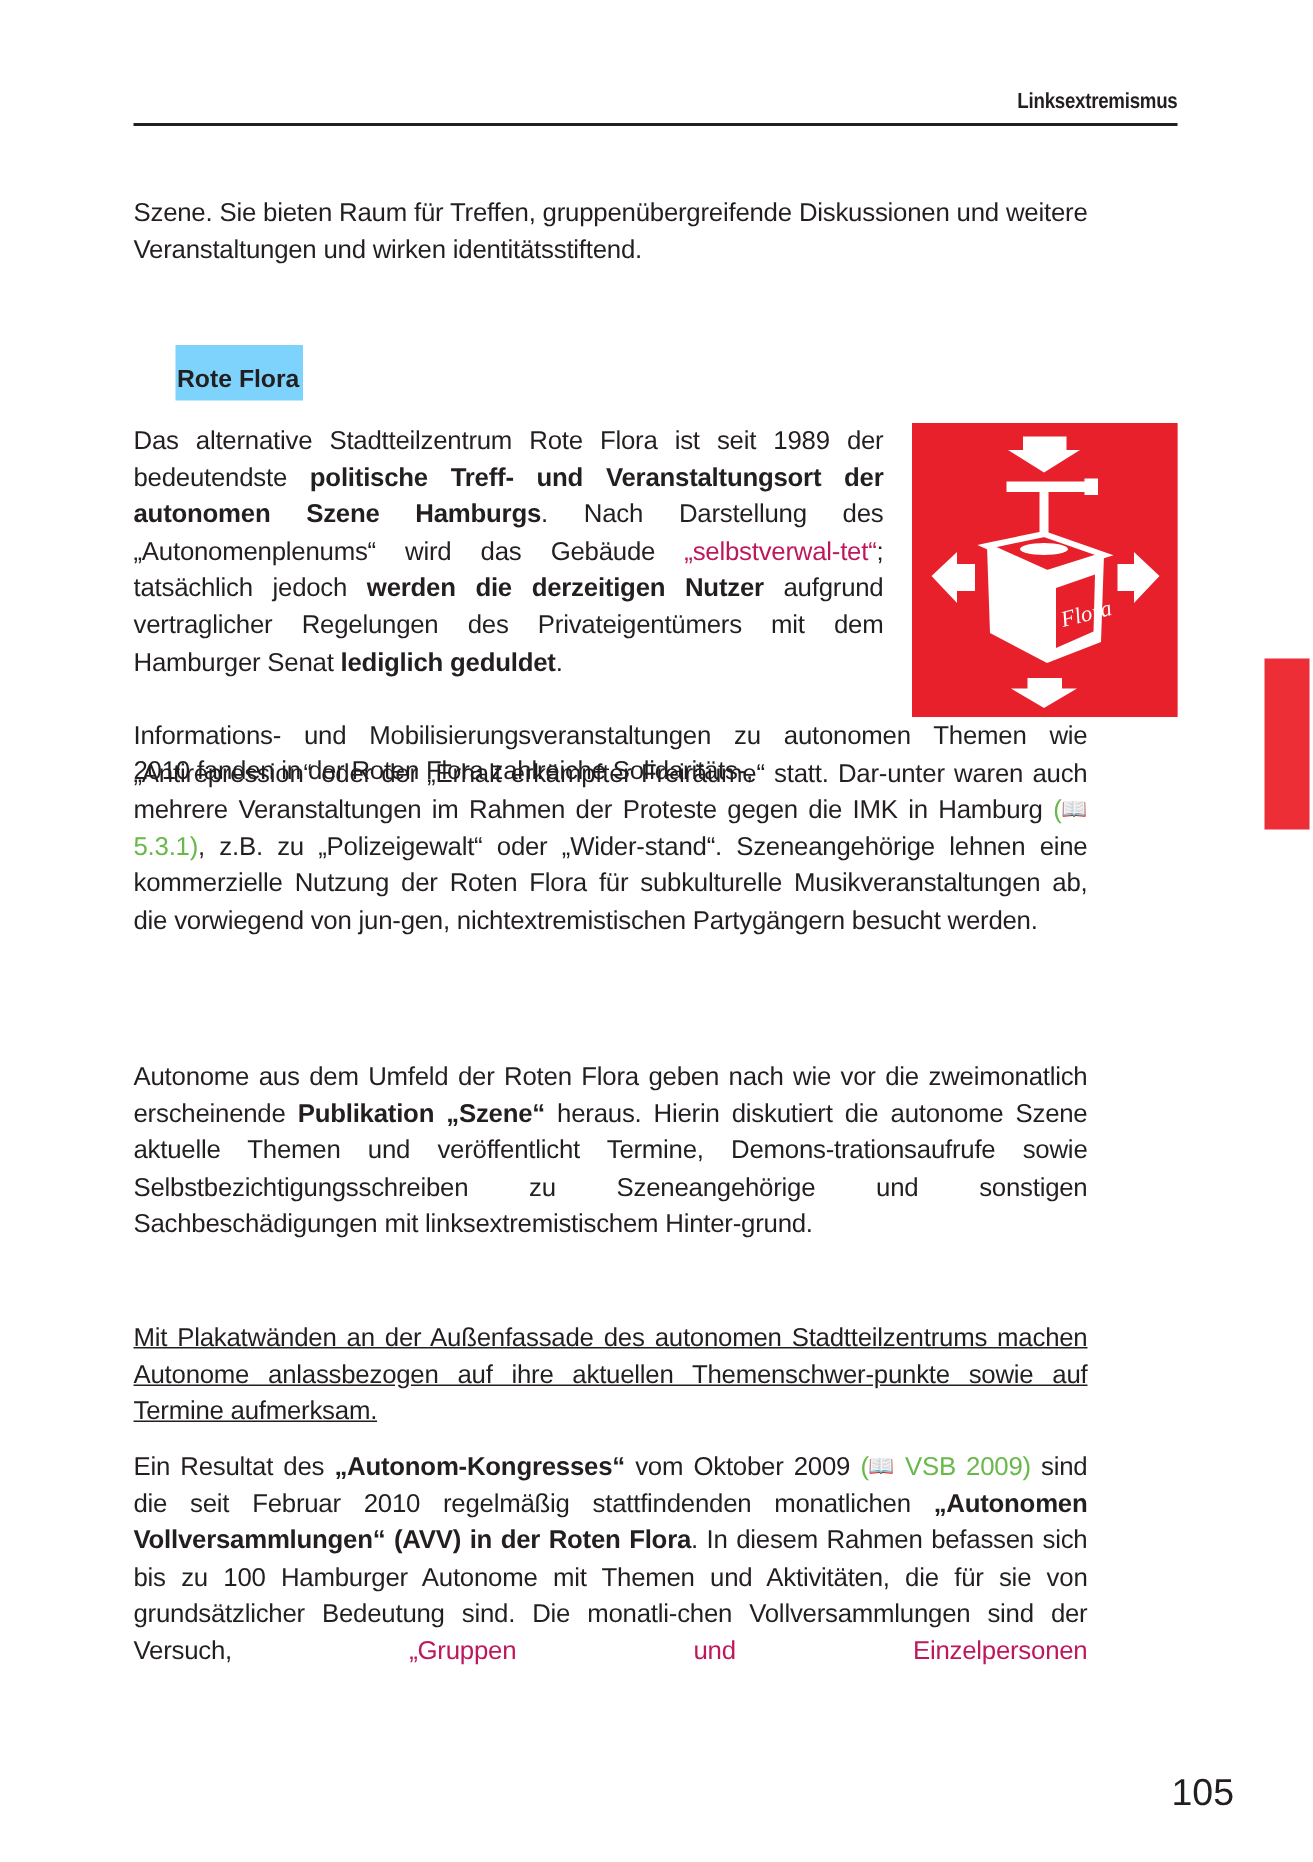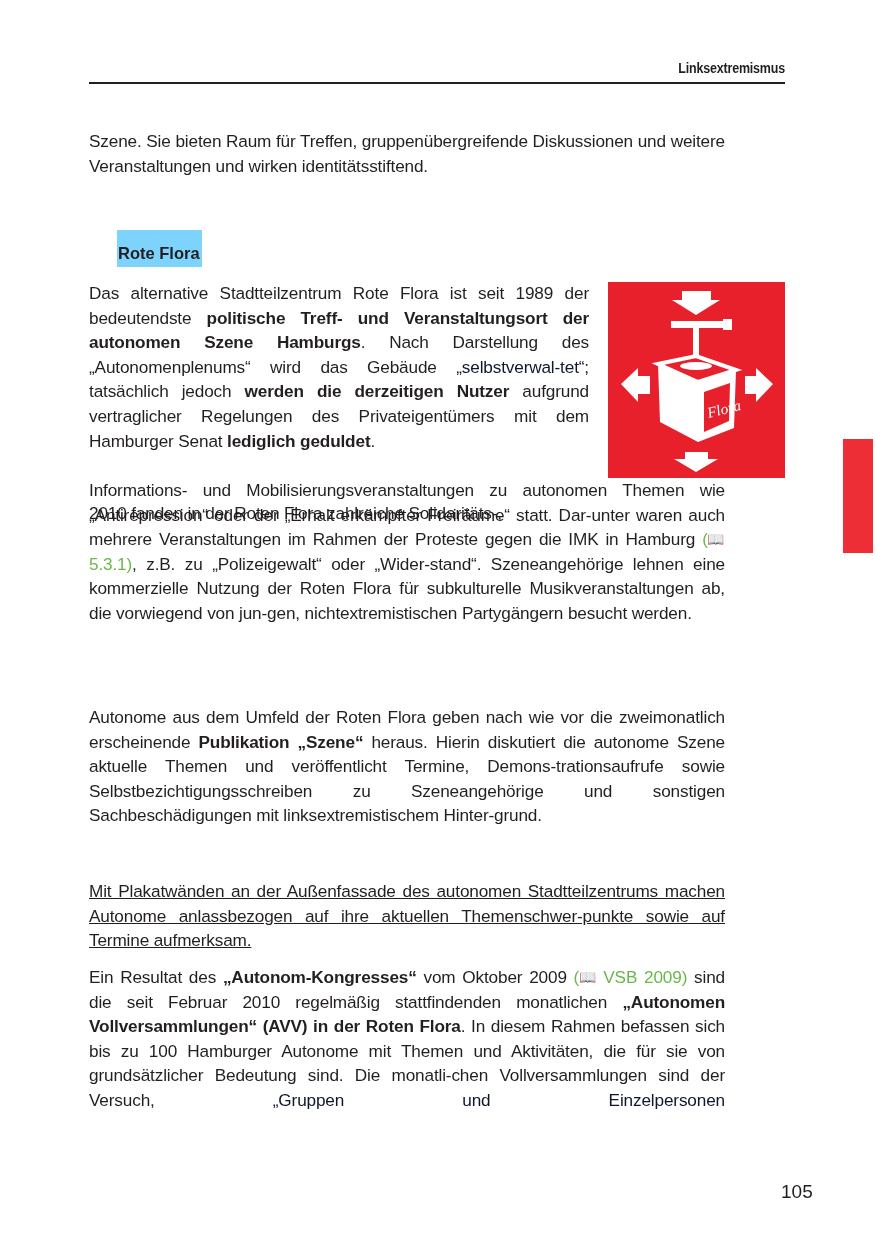--- a/index.html
+++ b/index.html
@@ -13,7 +13,7 @@
           text-align: justify; margin: 0; letter-spacing: -0.15px; }
   .narrow { width: 500px; }
   b { font-weight: bold; }
-  .blue { color: #0f172a; }
+  .blue { color: #be185d; }
   .green { color: #69b84a; }
   .section-title { position: absolute; left: 89px; top: 230px; background: #7dd3fc; padding: 12px 2px 3px 1px;
                    font-weight: bold; font-size: 16.5px; line-height: 22px; margin-left: 28px; }

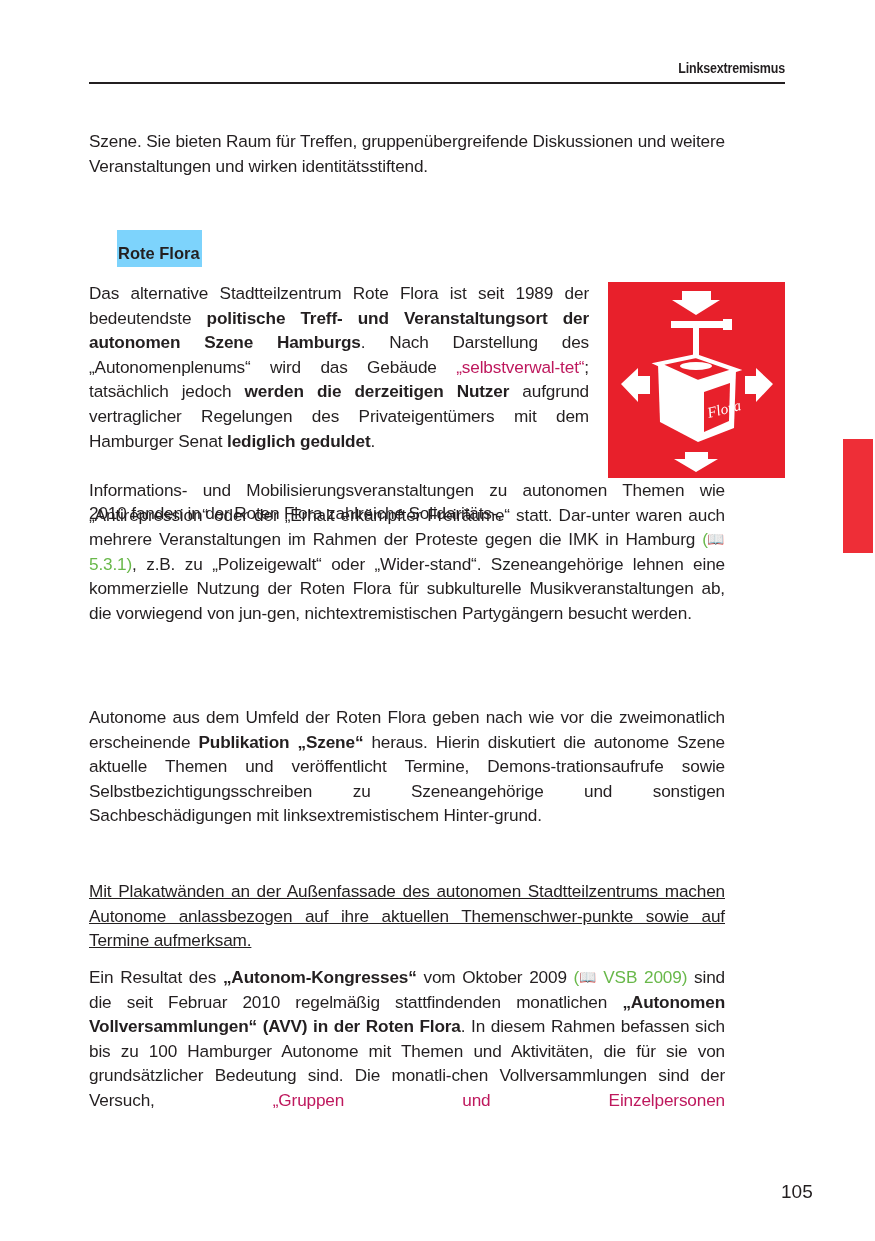--- a/index.html
+++ b/index.html
@@ -19,7 +19,7 @@
                    font-weight: bold; font-size: 16.5px; line-height: 22px; margin-left: 28px; }
   .logo { position: absolute; left: 608px; top: 282px; width: 177px; height: 196px; background: #e8202b; }
   .side-tab { position: absolute; left: 843px; top: 439px; width: 30px; height: 114px; background: #ee2e37; }
-  .page-num { position: absolute; left: 781px; top: 1181px; font-size: 19px; color: #231f20; }
+  .page-num { position: absolute; left: 781px; top: 1181px; font-size: 25px; color: #231f20; }
   .book-icon { display: inline-block; font-size: 14px; vertical-align: 1px; }
   .last-line { text-align: justify; text-align-last: justify; }
 </style>

